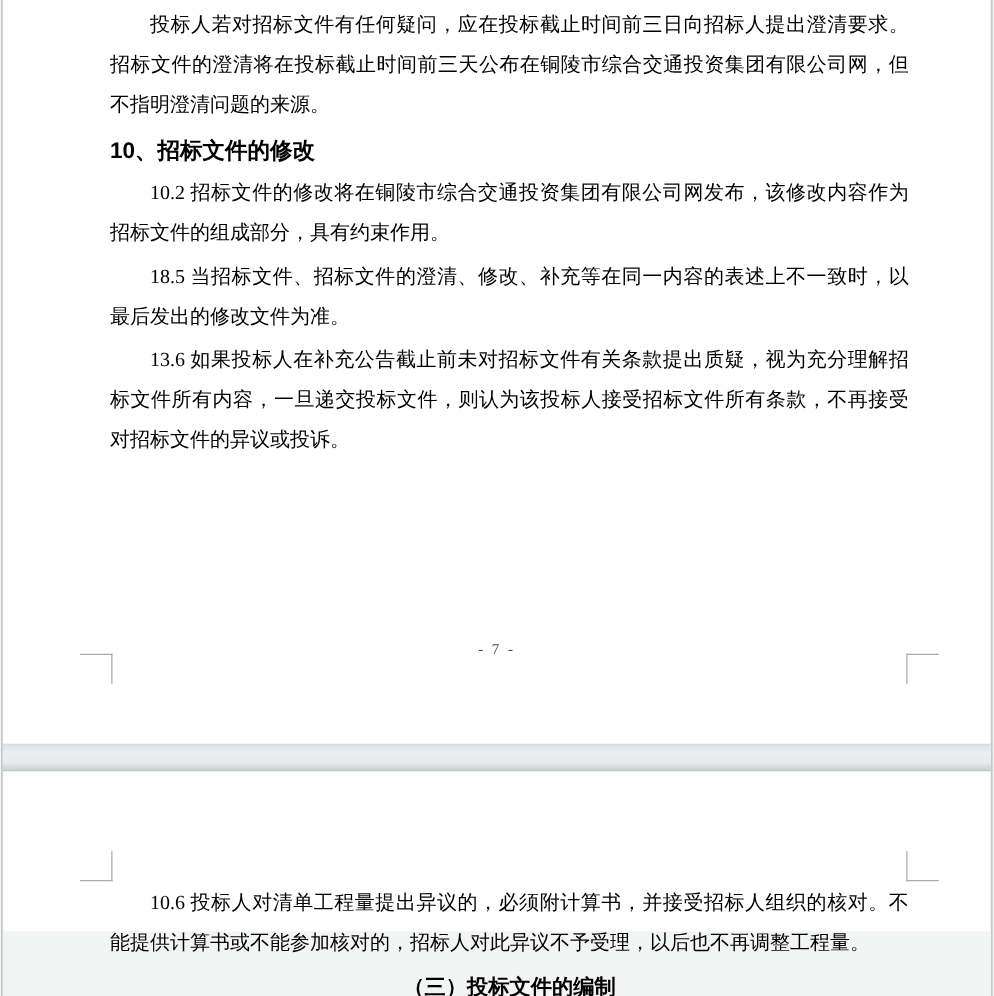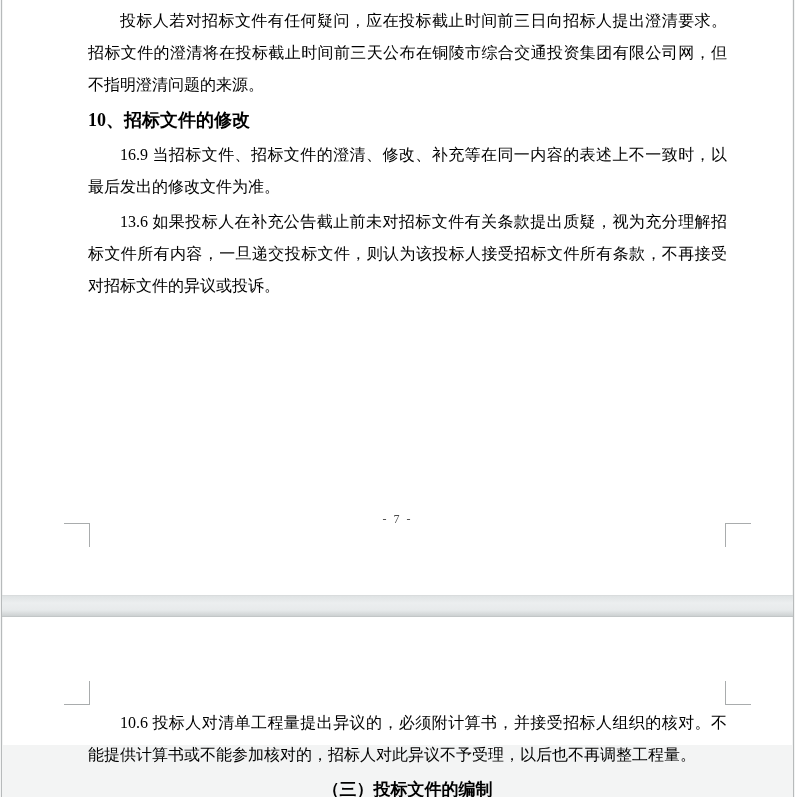--- a/index.html
+++ b/index.html
@@ -50,7 +50,7 @@
     font-size: 18px;
     line-height: 32px;
     margin-bottom: 3px;
-    font-family: Liberation Serif, serif;
+    font-family: Liberation Sans, sans-serif;
   }
   .subsection-heading {
     font-weight: bold;

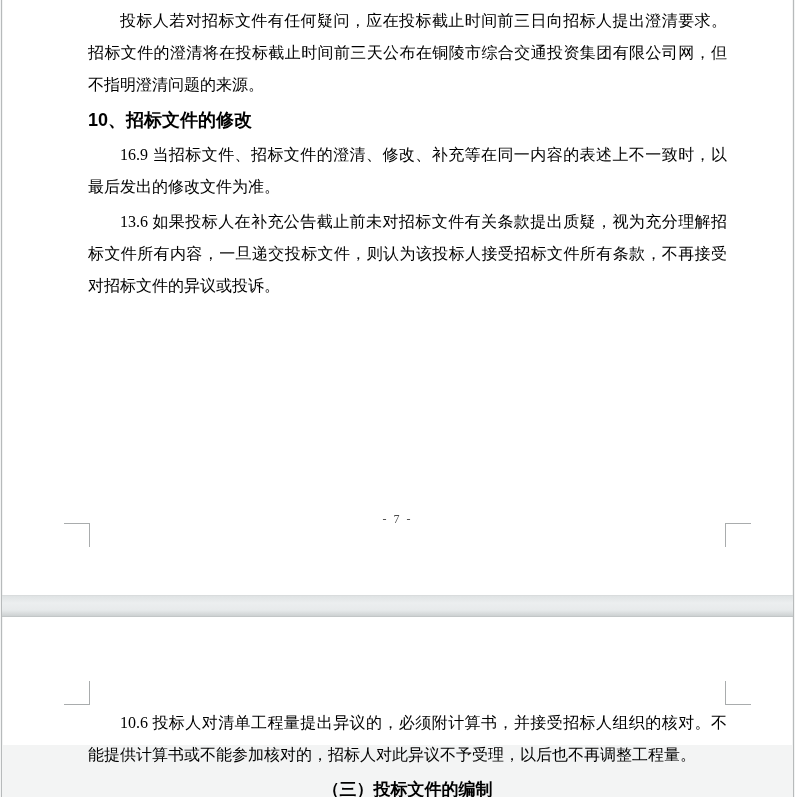--- a/index.html
+++ b/index.html
@@ -88,6 +88,7 @@
     <div class="doc-body">
       <p>投标人若对招标文件有任何疑问，应在投标截止时间前三日向招标人提出澄清要求。招标文件的澄清将在投标截止时间前三天公布在铜陵市综合交通投资集团有限公司网，但不指明澄清问题的来源。</p>
       <div class="section-heading">10、招标文件的修改</div>
+      <p>10.2 招标文件的修改将在铜陵市综合交通投资集团有限公司网发布，该修改内容作为招标文件的组成部分，具有约束作用。</p>
       <p>16.9 当招标文件、招标文件的澄清、修改、补充等在同一内容的表述上不一致时，以最后发出的修改文件为准。</p>
       <p>13.6 如果投标人在补充公告截止前未对招标文件有关条款提出质疑，视为充分理解招标文件所有内容，一旦递交投标文件，则认为该投标人接受招标文件所有条款，不再接受对招标文件的异议或投诉。</p>
     </div>

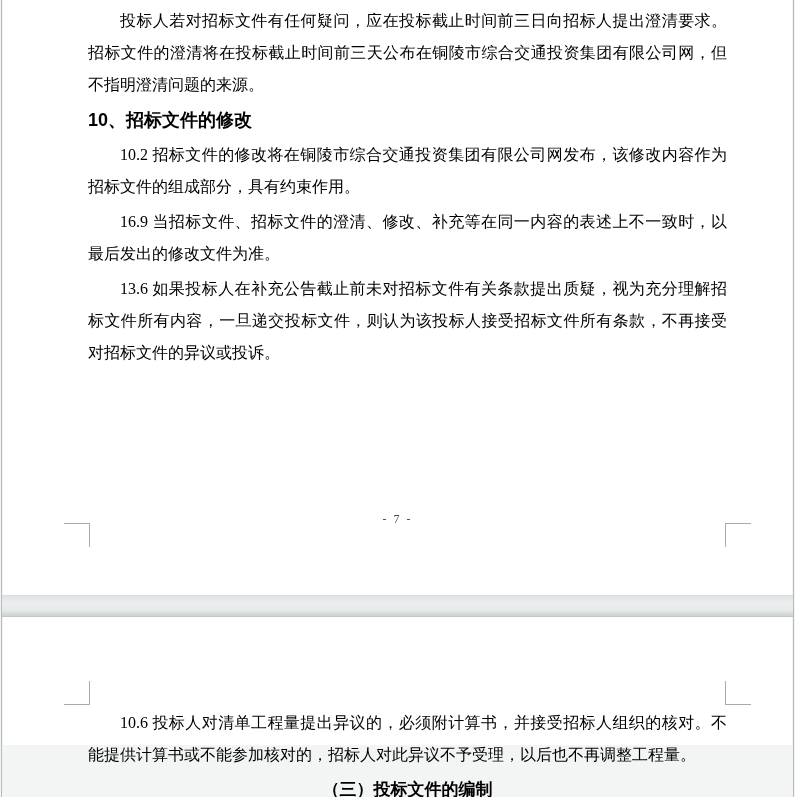--- a/index.html
+++ b/index.html
@@ -89,7 +89,7 @@
       <p>投标人若对招标文件有任何疑问，应在投标截止时间前三日向招标人提出澄清要求。招标文件的澄清将在投标截止时间前三天公布在铜陵市综合交通投资集团有限公司网，但不指明澄清问题的来源。</p>
       <div class="section-heading">10、招标文件的修改</div>
       <p>10.2 招标文件的修改将在铜陵市综合交通投资集团有限公司网发布，该修改内容作为招标文件的组成部分，具有约束作用。</p>
-      <p>16.9 当招标文件、招标文件的澄清、修改、补充等在同一内容的表述上不一致时，以最后发出的修改文件为准。</p>
+      <p>18.5 当招标文件、招标文件的澄清、修改、补充等在同一内容的表述上不一致时，以最后发出的修改文件为准。</p>
       <p>13.6 如果投标人在补充公告截止前未对招标文件有关条款提出质疑，视为充分理解招标文件所有内容，一旦递交投标文件，则认为该投标人接受招标文件所有条款，不再接受对招标文件的异议或投诉。</p>
     </div>
 

